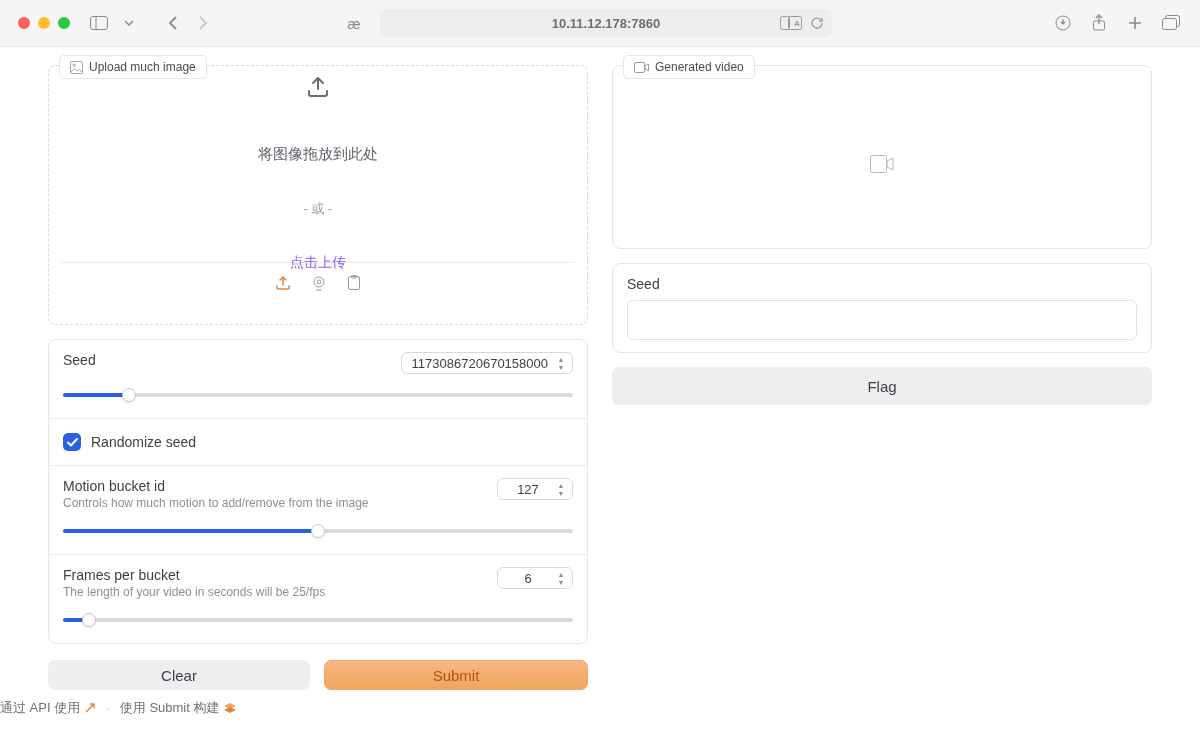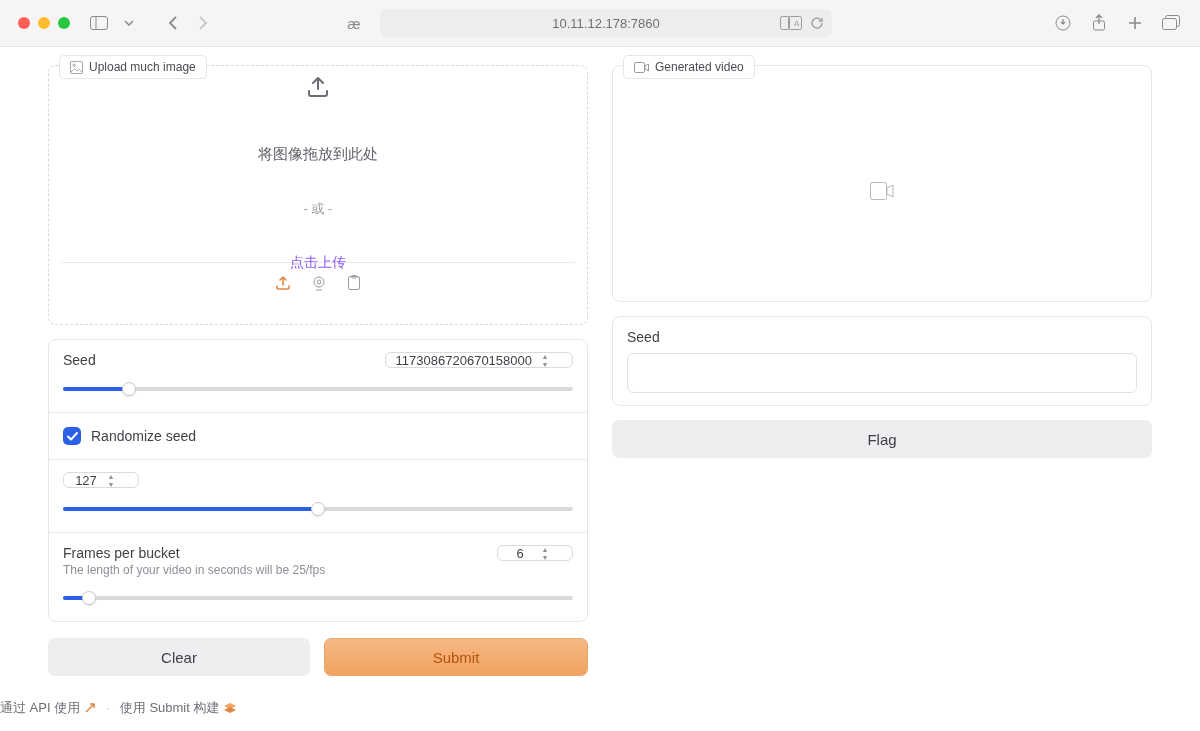--- a/index.html
+++ b/index.html
@@ -50,6 +50,7 @@
       color: #6f6f72;
       position: relative;
       margin: 0 4px;
+      font-weight: bold;
     }
     .addr-right {
       position: absolute; right: 8px; display: flex; gap: 8px; color: #9a9a9d;

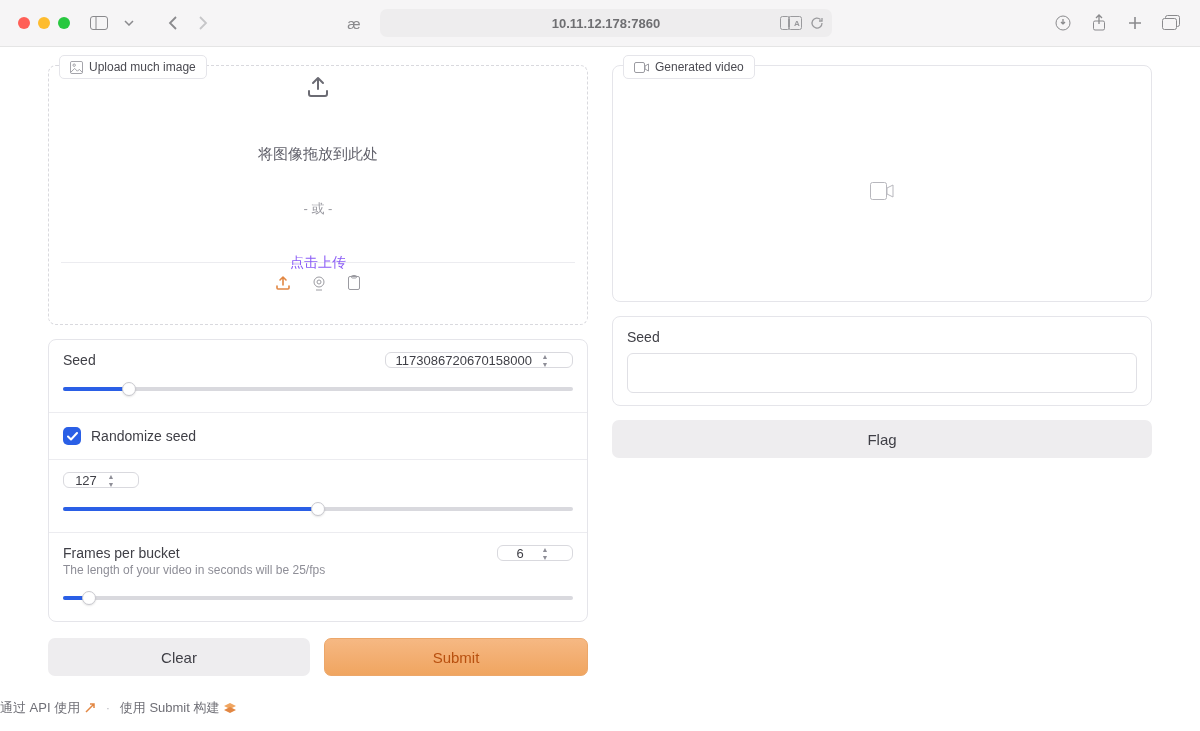--- a/index.html
+++ b/index.html
@@ -186,7 +186,7 @@
       border-radius: 8px;
       position: relative;
       padding-top: 18px;
-      height: 237px;
+      height: 184px;
       display: flex; align-items: center; justify-content: center;
       color: #b7b7bd;
     }

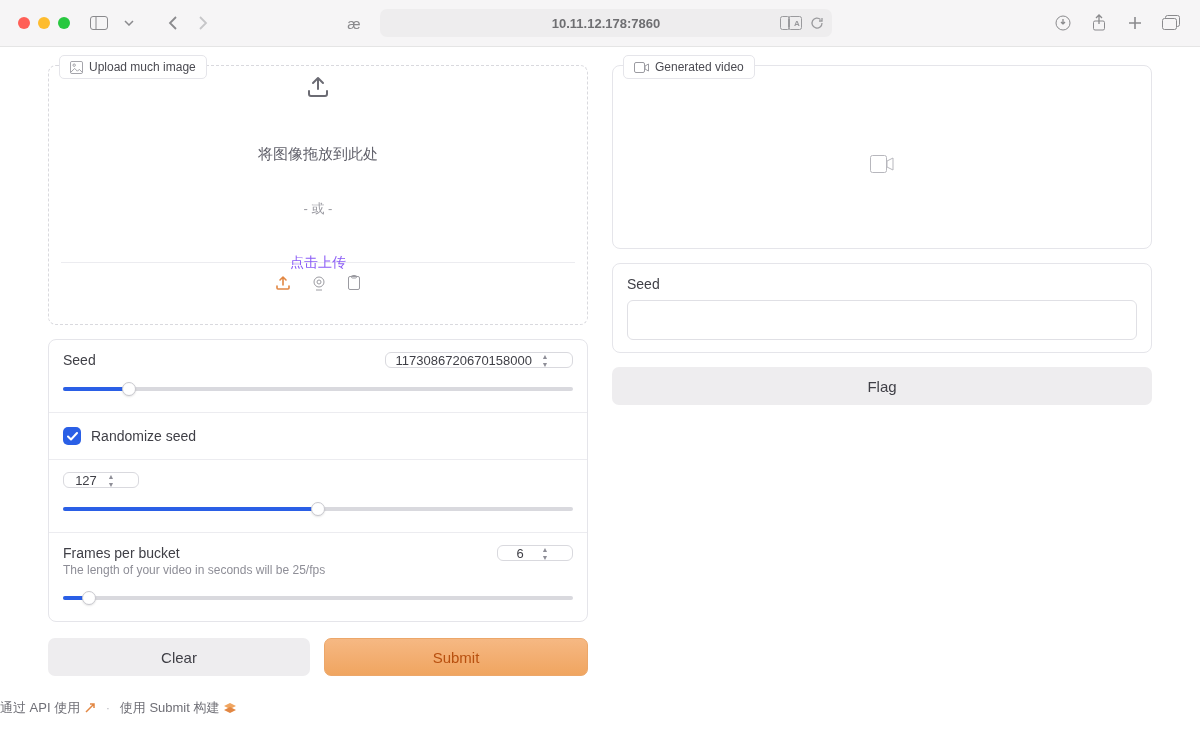--- a/index.html
+++ b/index.html
@@ -123,10 +123,10 @@
     .num-input {
       border: 1px solid #d9d9de;
       border-radius: 6px;
-      height: 16px;
+      height: 22px;
       min-width: 76px;
       display: flex; align-items: center;
-      padding: 0 20px 0 10px;
+      padding: 0 4px 0 10px;
       font-size: 13px;
       color: #3f3f46;
       position: relative;

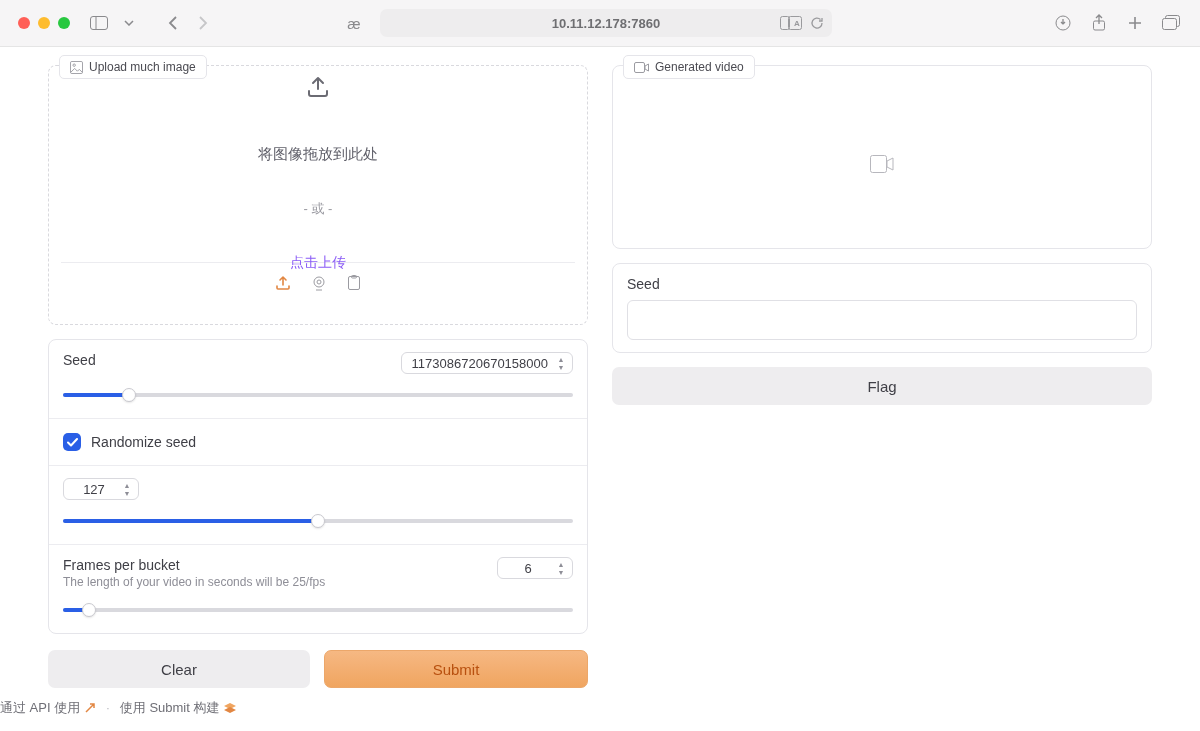--- a/index.html
+++ b/index.html
@@ -362,6 +362,10 @@
 
       <div class="section">
         <div class="sec-head">
+          <div>
+            <div class="sec-title">Motion bucket id</div>
+            <div class="sec-desc">Controls how much motion to add/remove from the image</div>
+          </div>
           <div class="num-input">
             <span class="val">127</span>
             <span class="stepper">

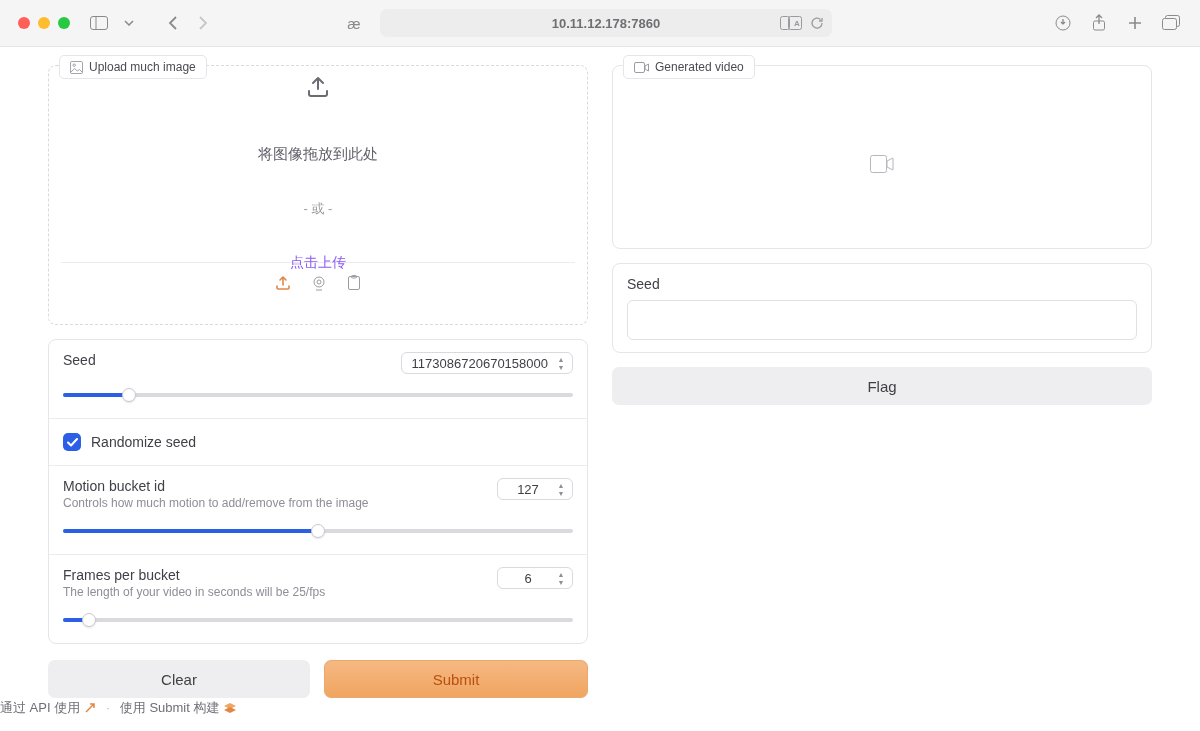--- a/index.html
+++ b/index.html
@@ -170,7 +170,7 @@
 
     .btn-row { display: flex; gap: 14px; margin-top: 16px; }
     .btn {
-      flex: 1; height: 38px; border-radius: 7px;
+      flex: 1; height: 30px; border-radius: 7px;
       display: flex; align-items: center; justify-content: center;
       font-size: 15px; font-weight: 500;
     }

